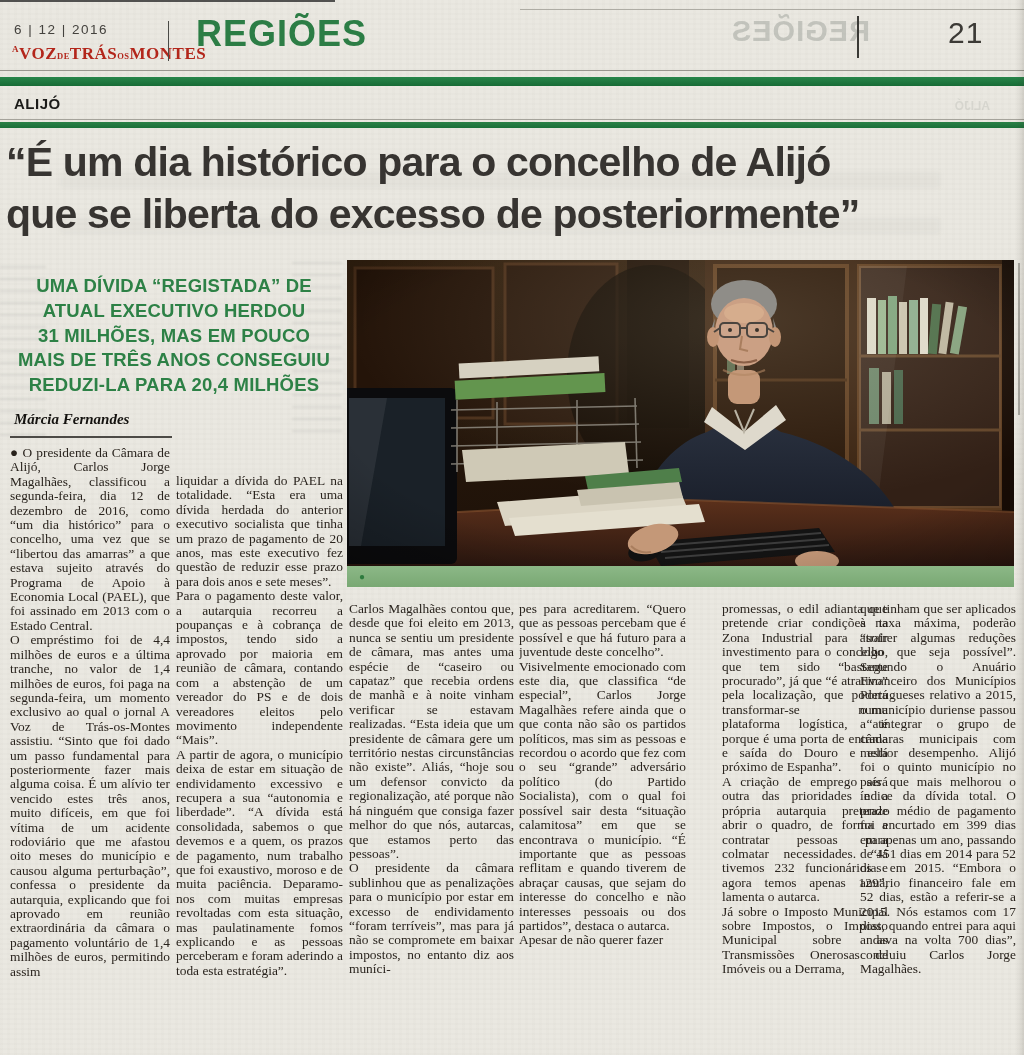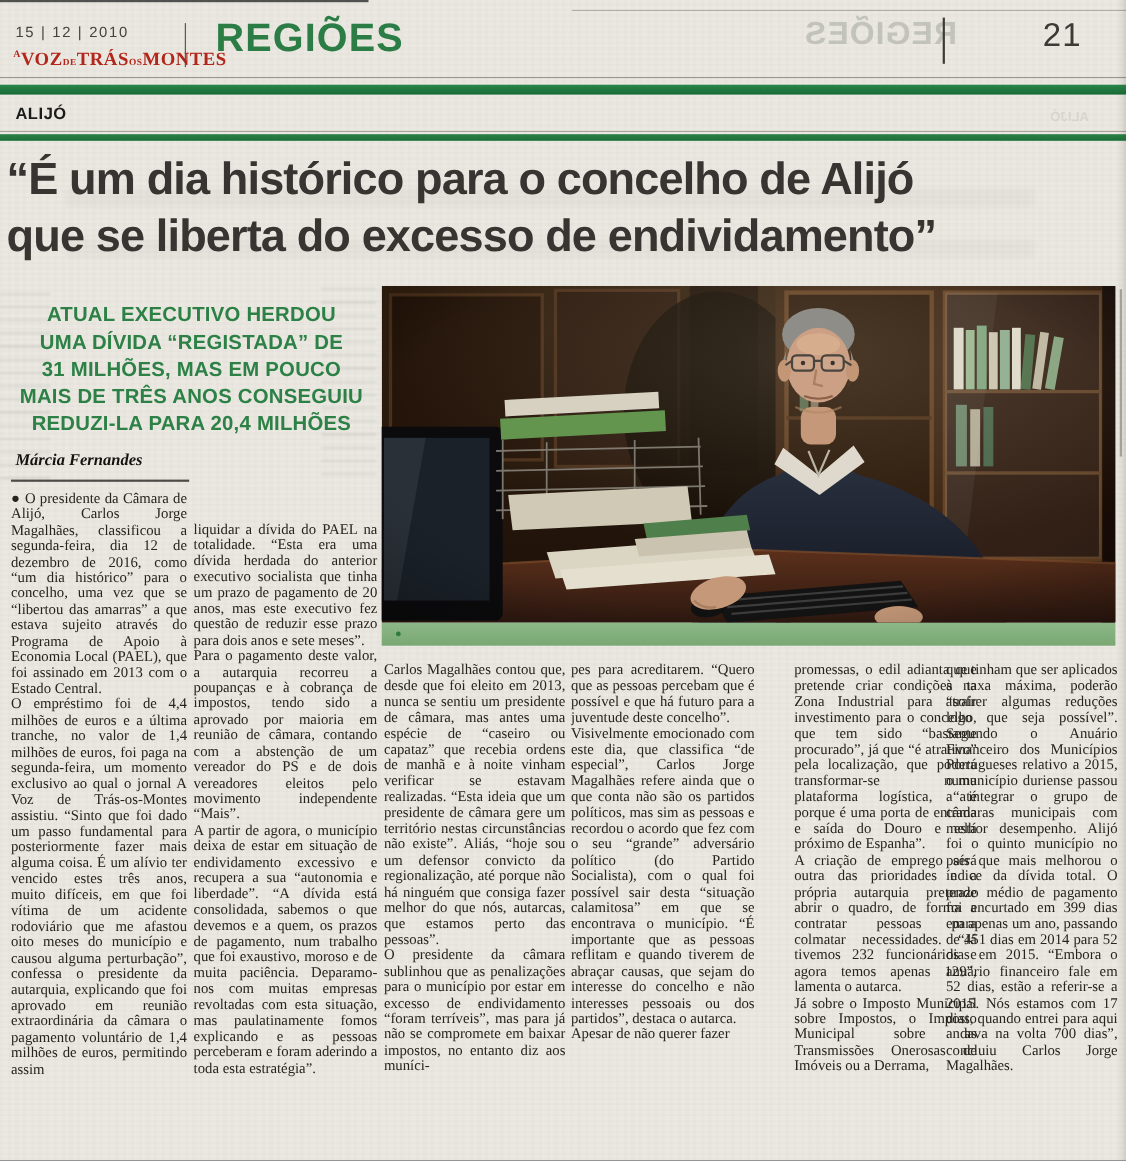--- a/index.html
+++ b/index.html
@@ -72,7 +72,7 @@
 
   <div class="abs top-line-left"></div>
   <div class="abs top-line-right"></div>
-  <div class="abs masthead-date">15 | 12 | 2010</div>
+  <div class="abs masthead-date">6 | 12 | 2016</div>
   <div class="abs masthead-logo"><span class="lg-sup">A</span><span>VOZ</span><span class="lg-sm">DE</span><span>TRÁS</span><span class="lg-sm">OS</span><span>MONTES</span></div>
   <div class="abs hdr-div1"></div>
   <div class="abs section-title">REGIÕES</div>

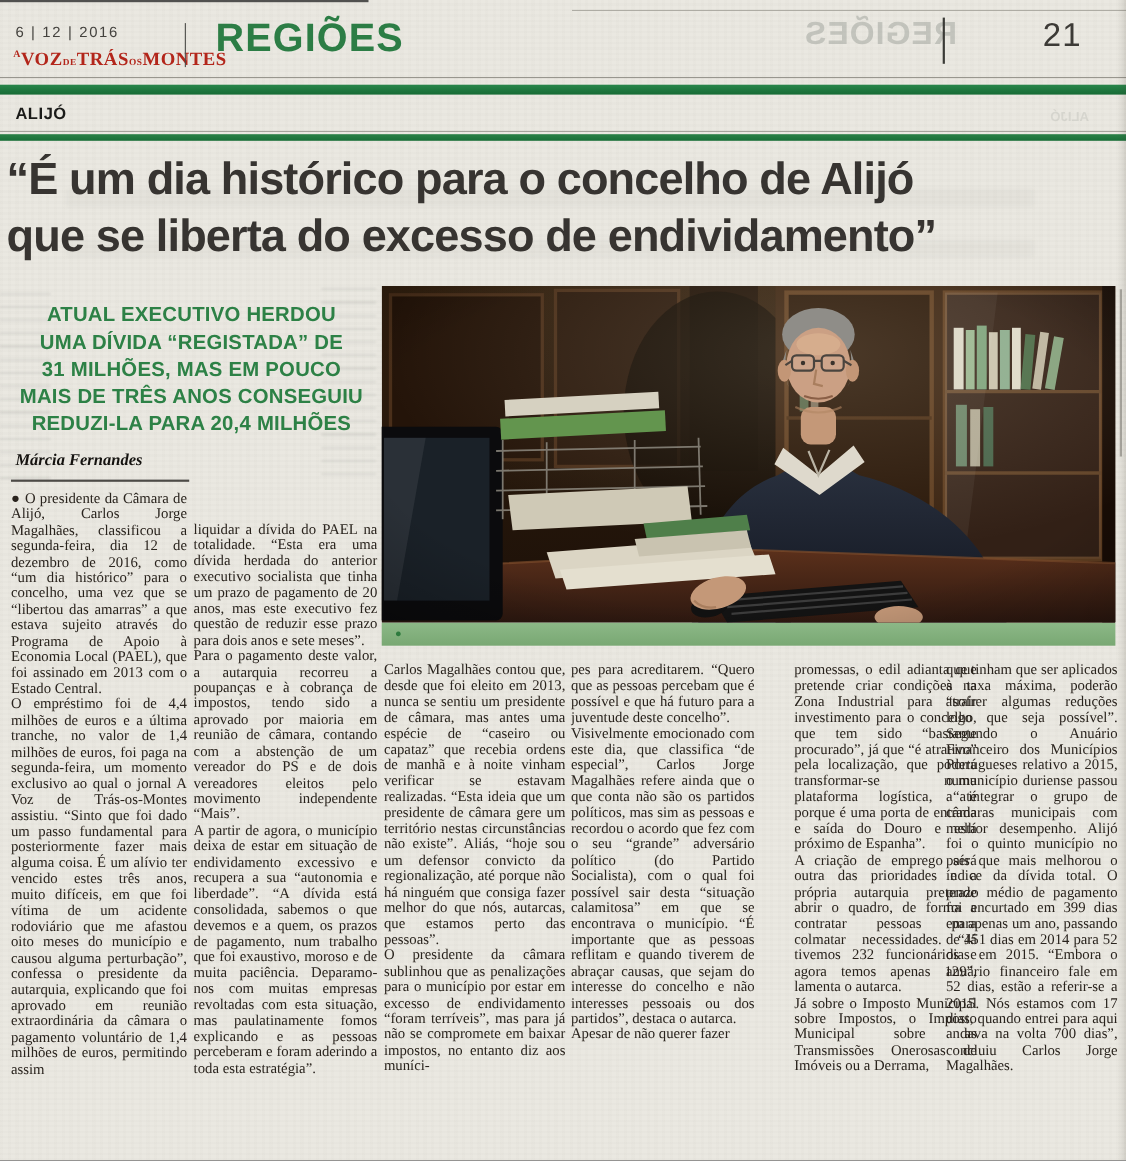--- a/index.html
+++ b/index.html
@@ -88,7 +88,7 @@
 
   <div class="abs headline">
     <div>“É um dia histórico para o concelho de Alijó</div>
-    <div>que se liberta do excesso de endividamento”</div>
+    <div>que se liberta do excesso de posteriormente”</div>
   </div>
 
   <div class="abs standfirst">

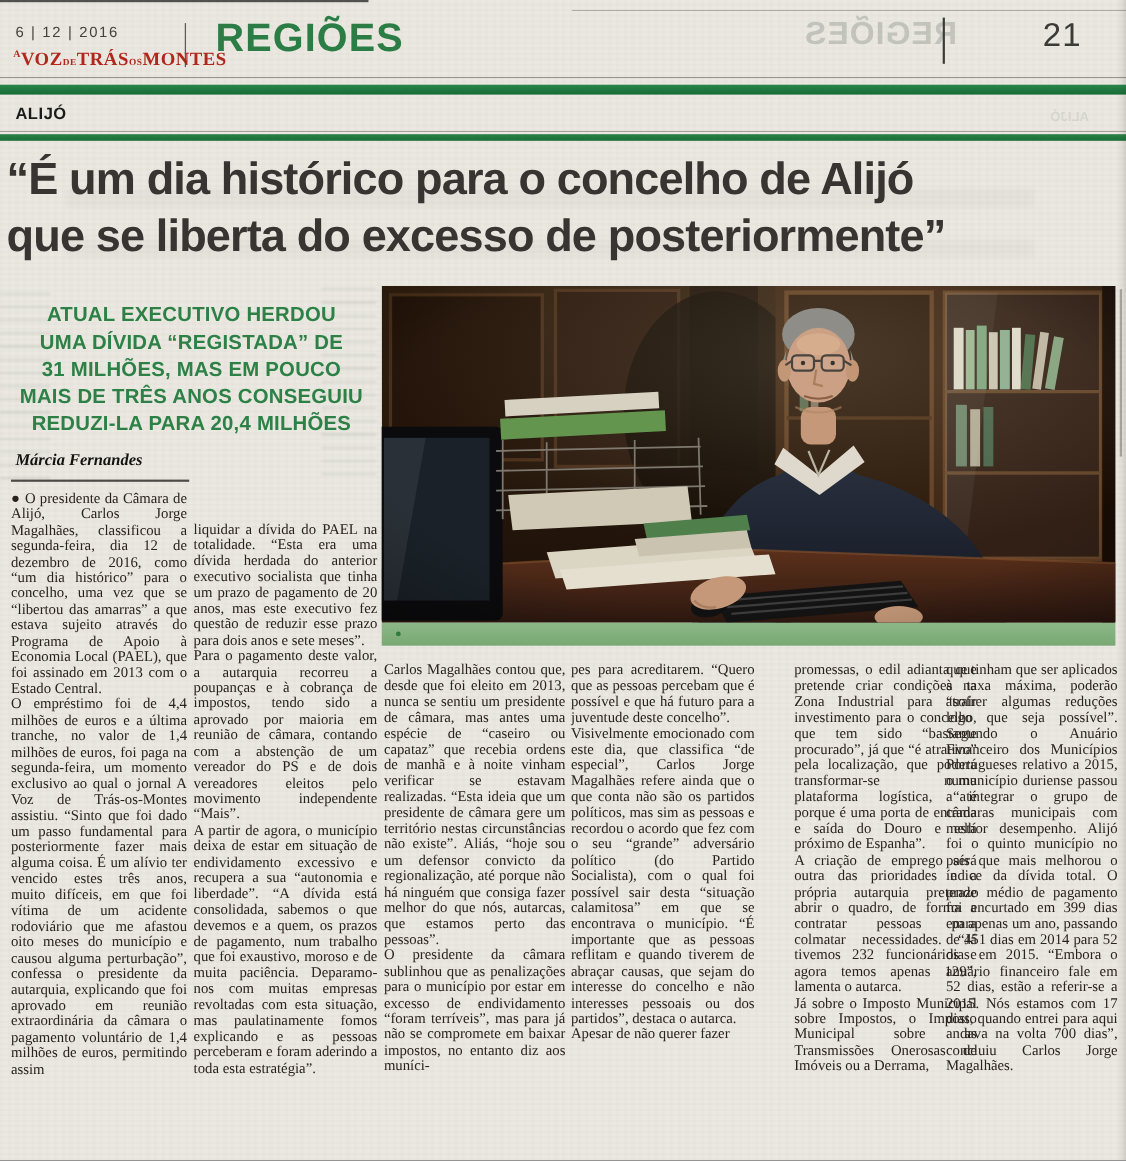--- a/index.html
+++ b/index.html
@@ -92,8 +92,8 @@
   </div>
 
   <div class="abs standfirst">
+    <div>UMA DÍVIDA “REGISTADA” DE</div>
     <div>ATUAL EXECUTIVO HERDOU</div>
-    <div>UMA DÍVIDA “REGISTADA” DE</div>
     <div>31 MILHÕES, MAS EM POUCO</div>
     <div>MAIS DE TRÊS ANOS CONSEGUIU</div>
     <div>REDUZI-LA PARA 20,4 MILHÕES</div>

